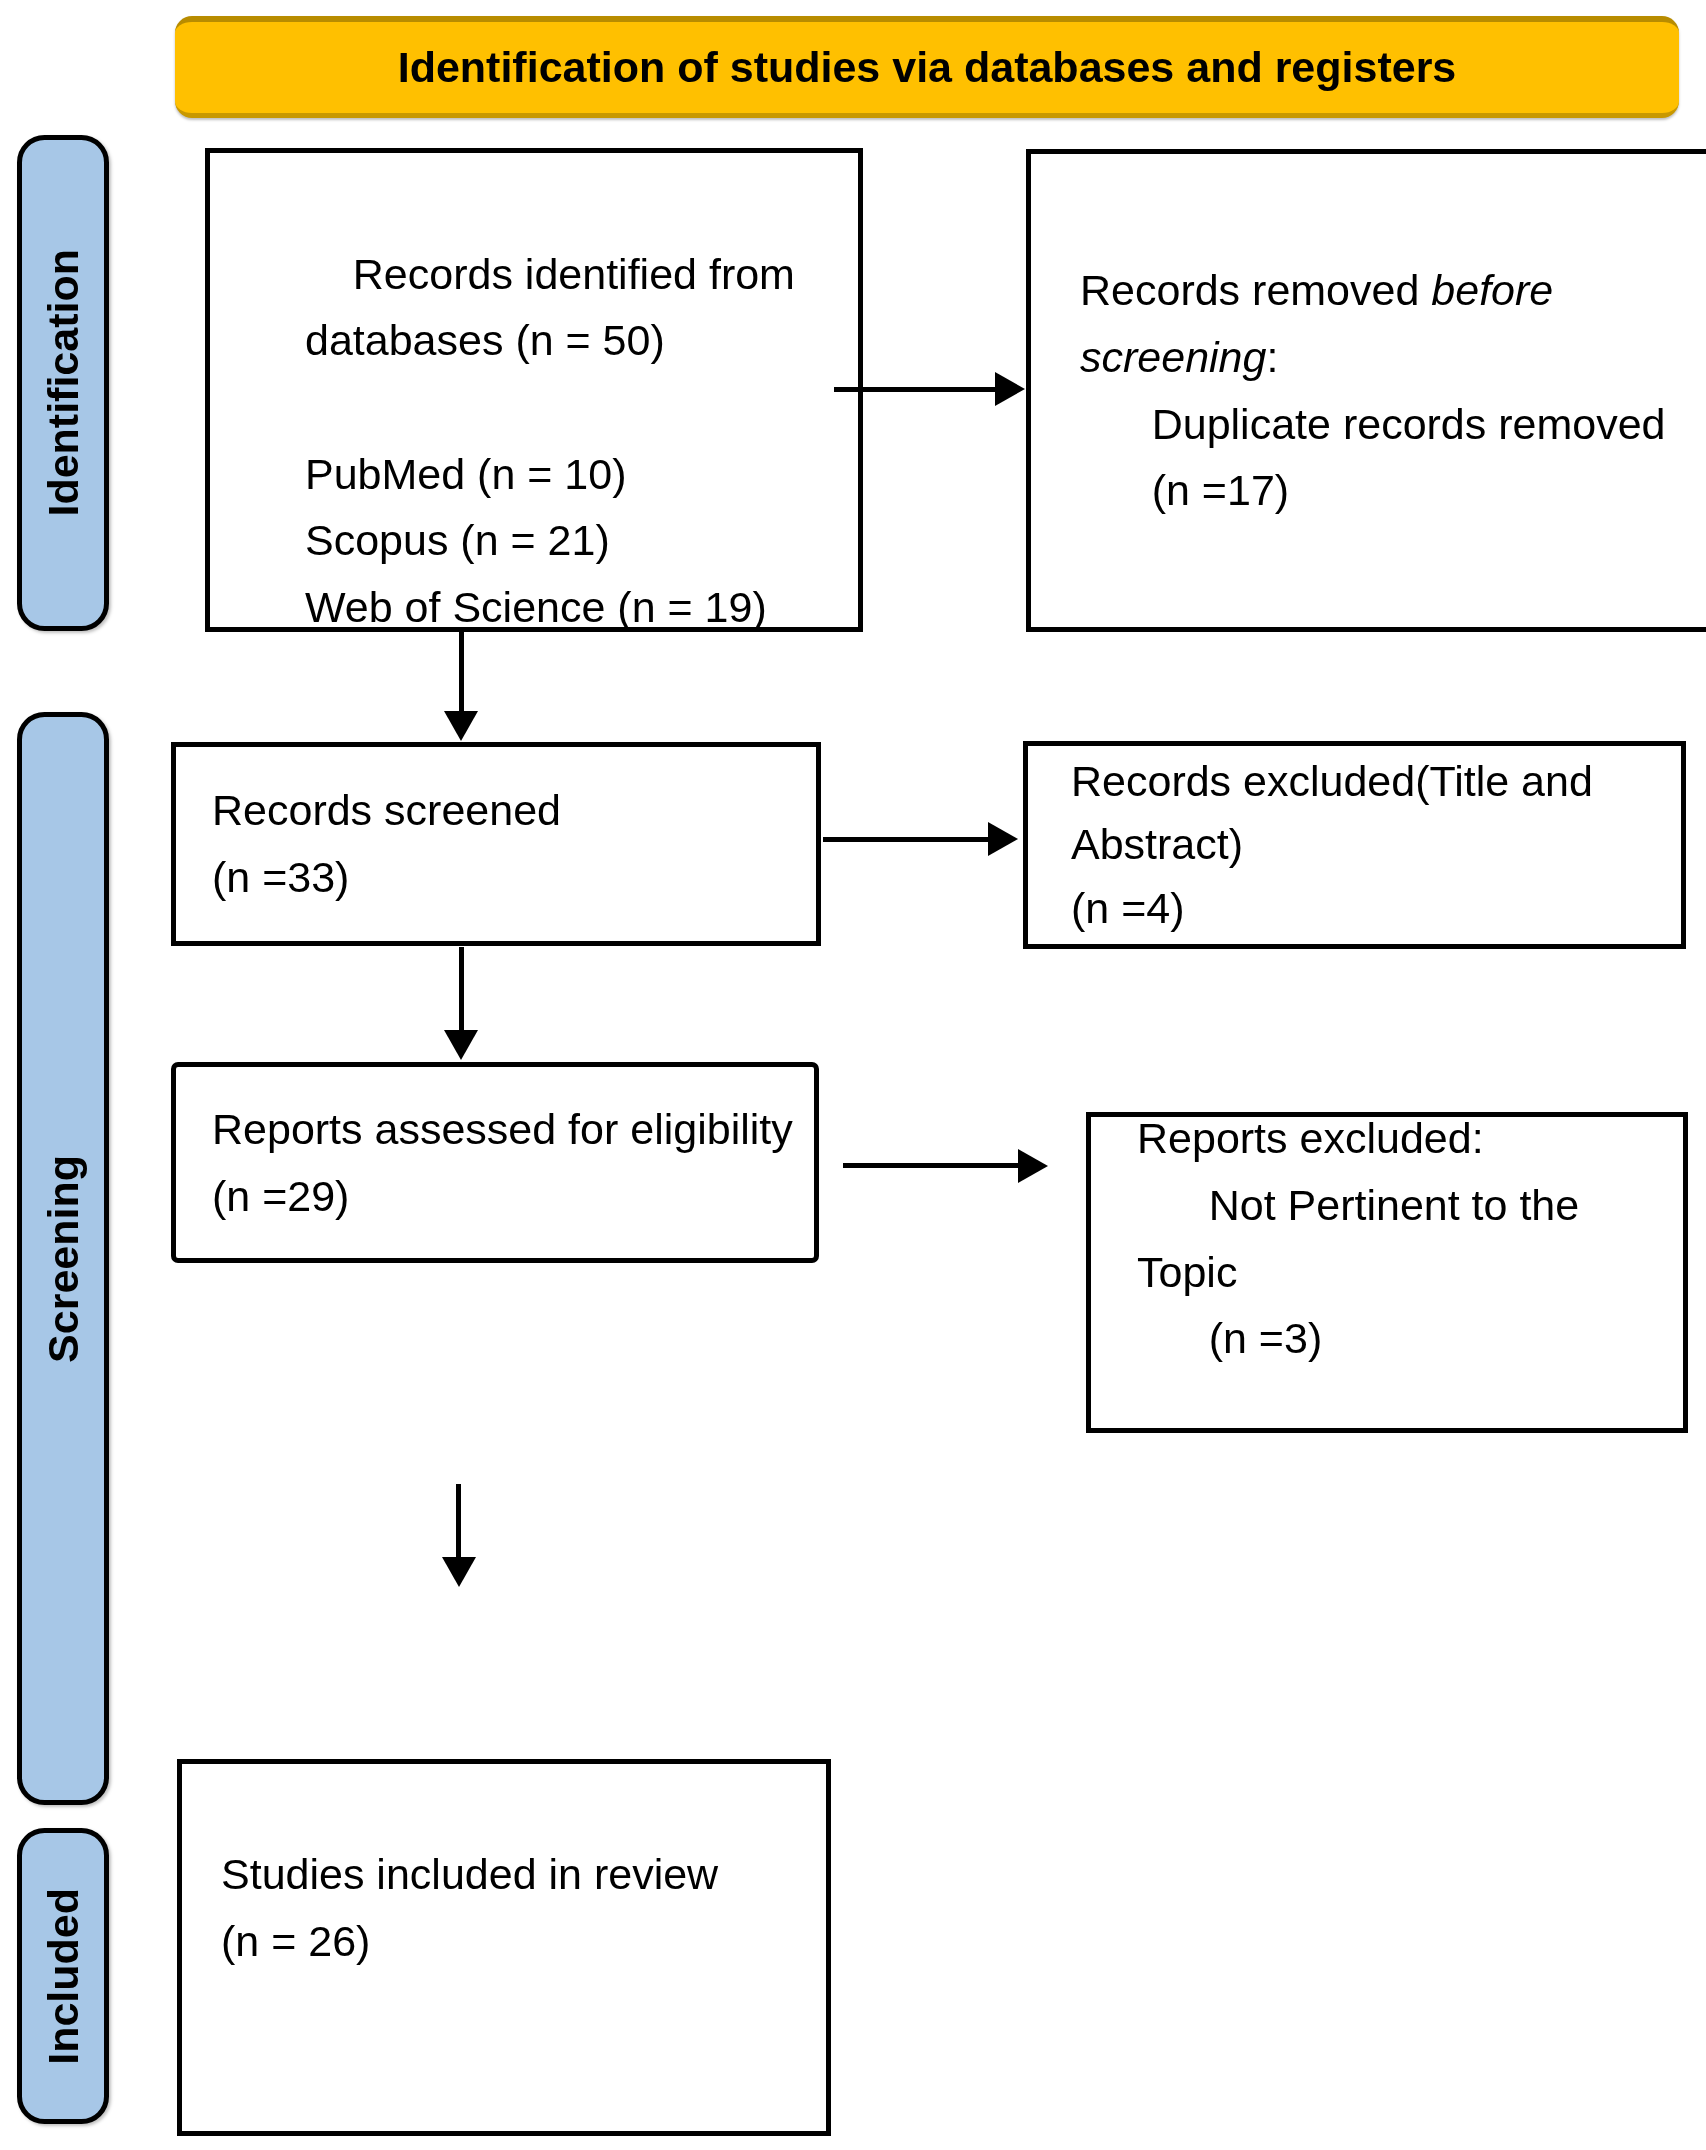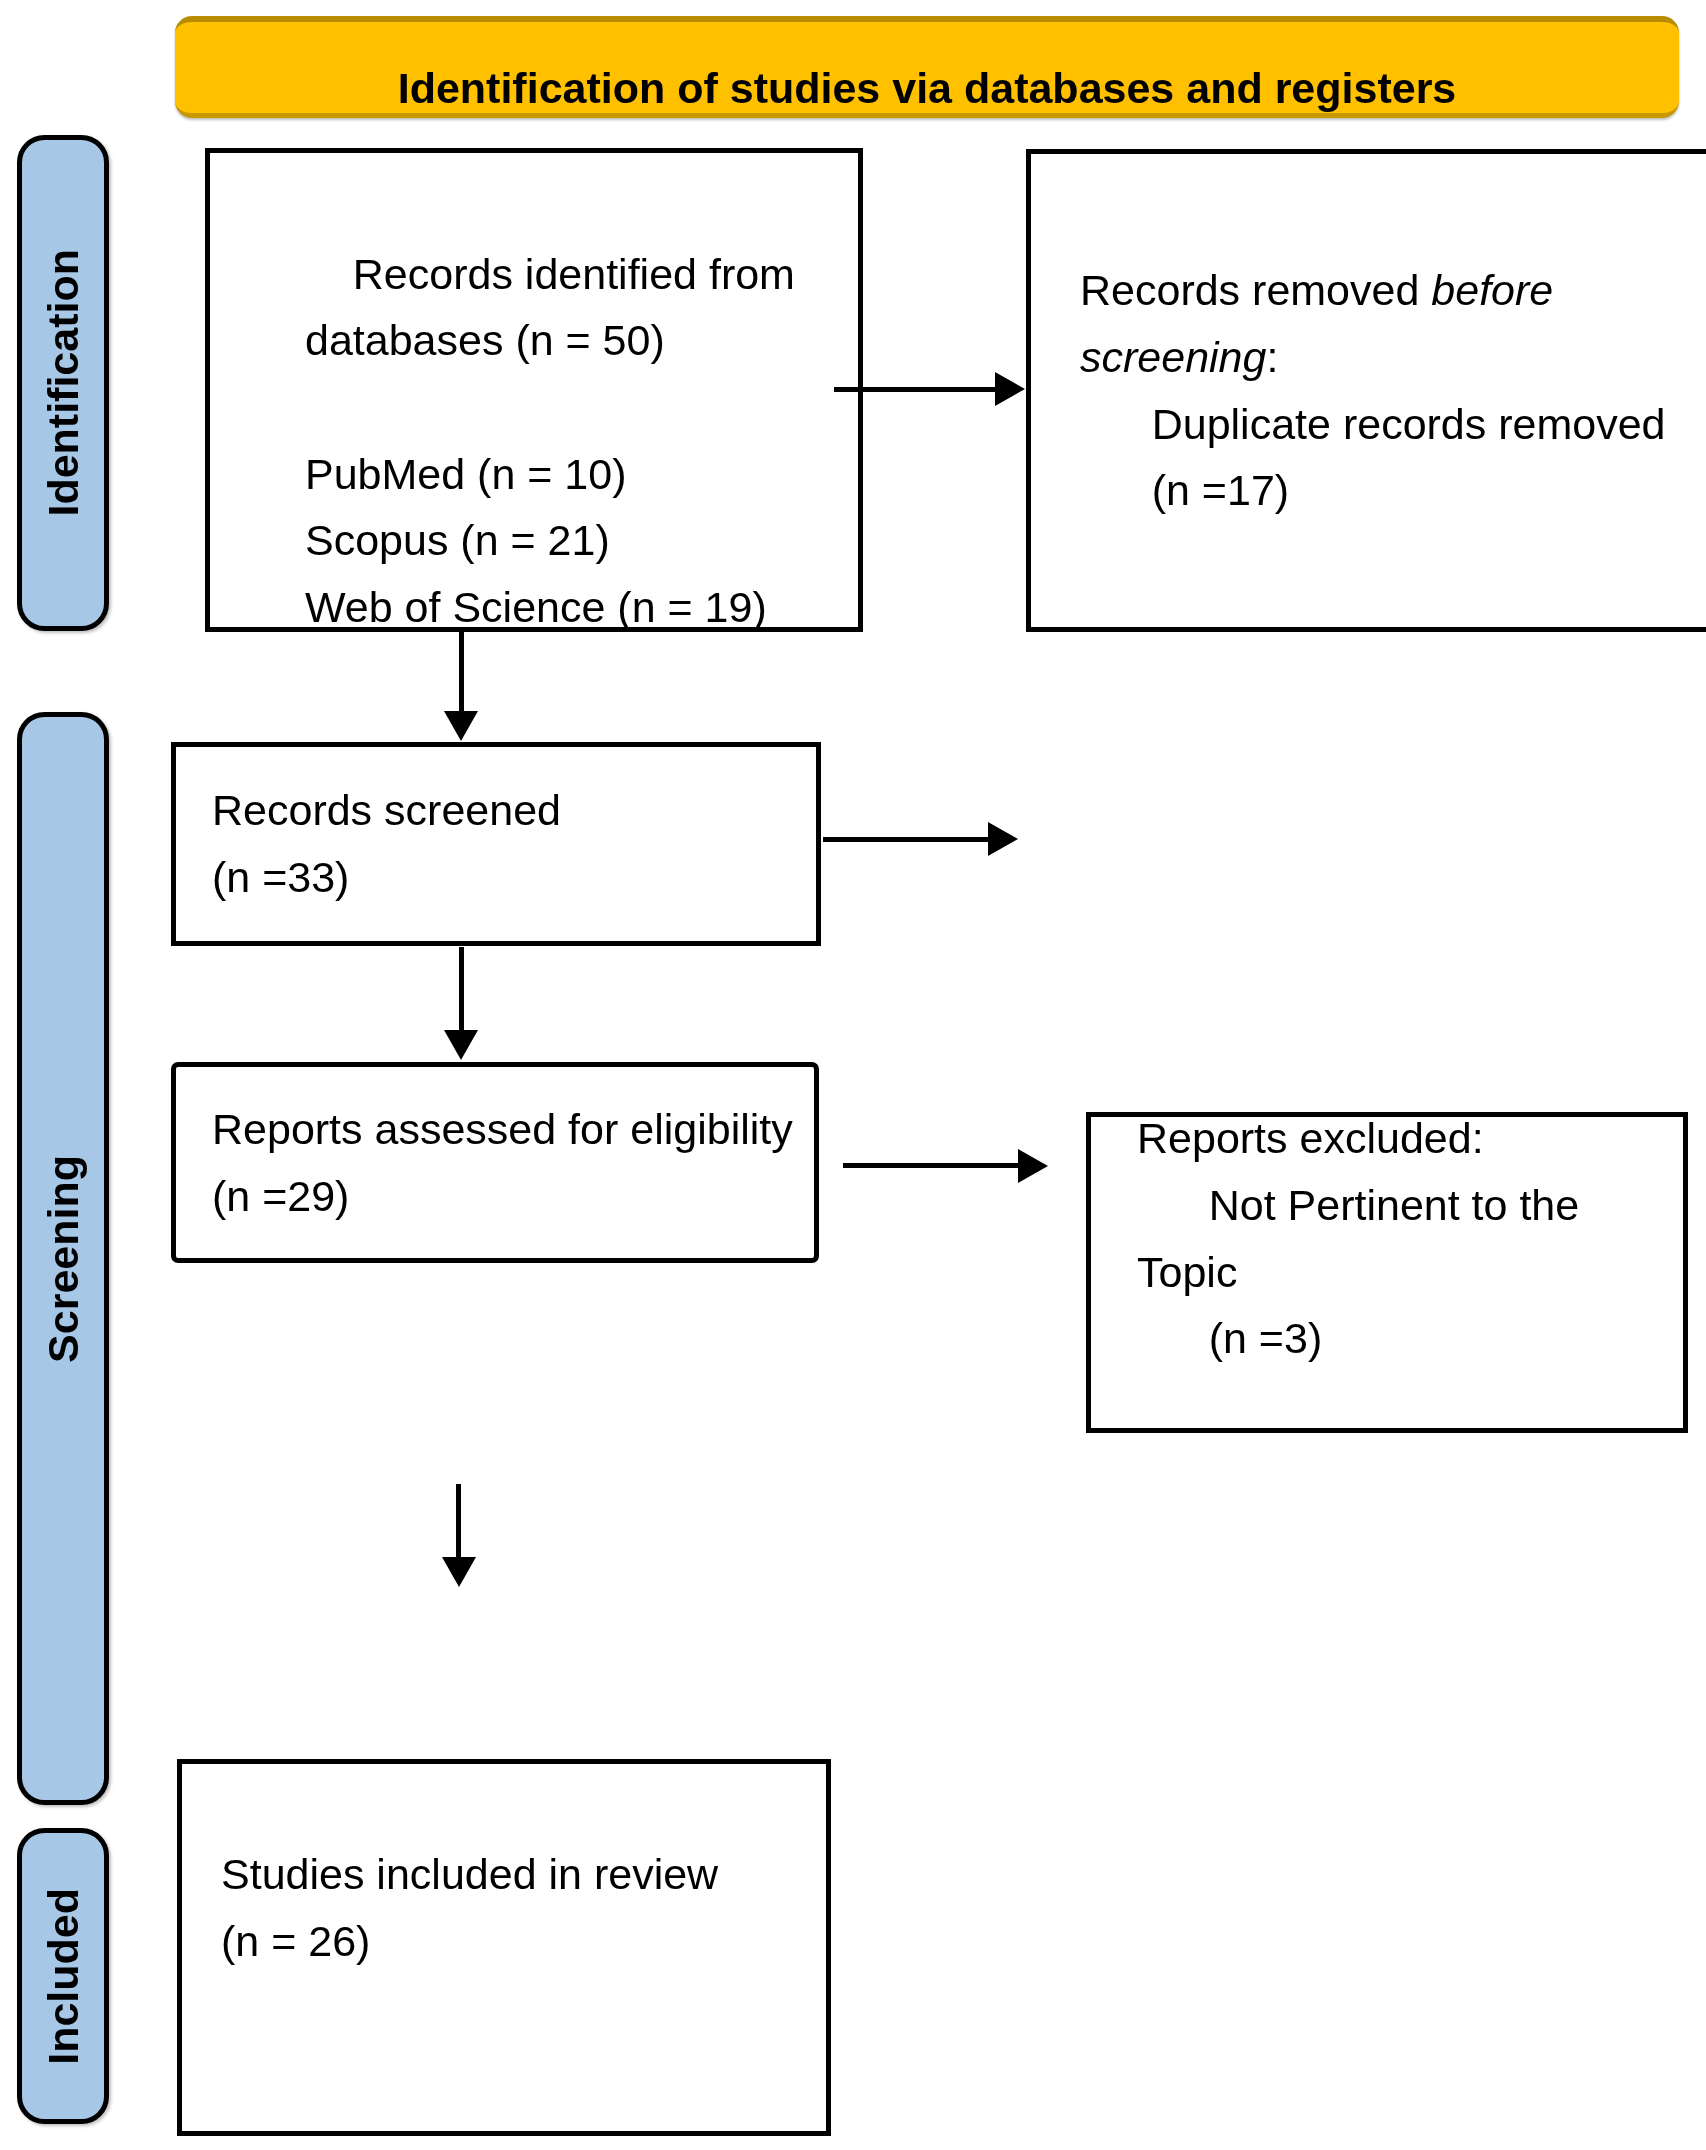--- a/index.html
+++ b/index.html
@@ -28,7 +28,7 @@
     border-radius: 17px;
     box-sizing: border-box;
     display: flex;
-    align-items: flex-end;
+    align-items: center;
     justify-content: center;
     font-size: 43px;
     font-weight: bold;

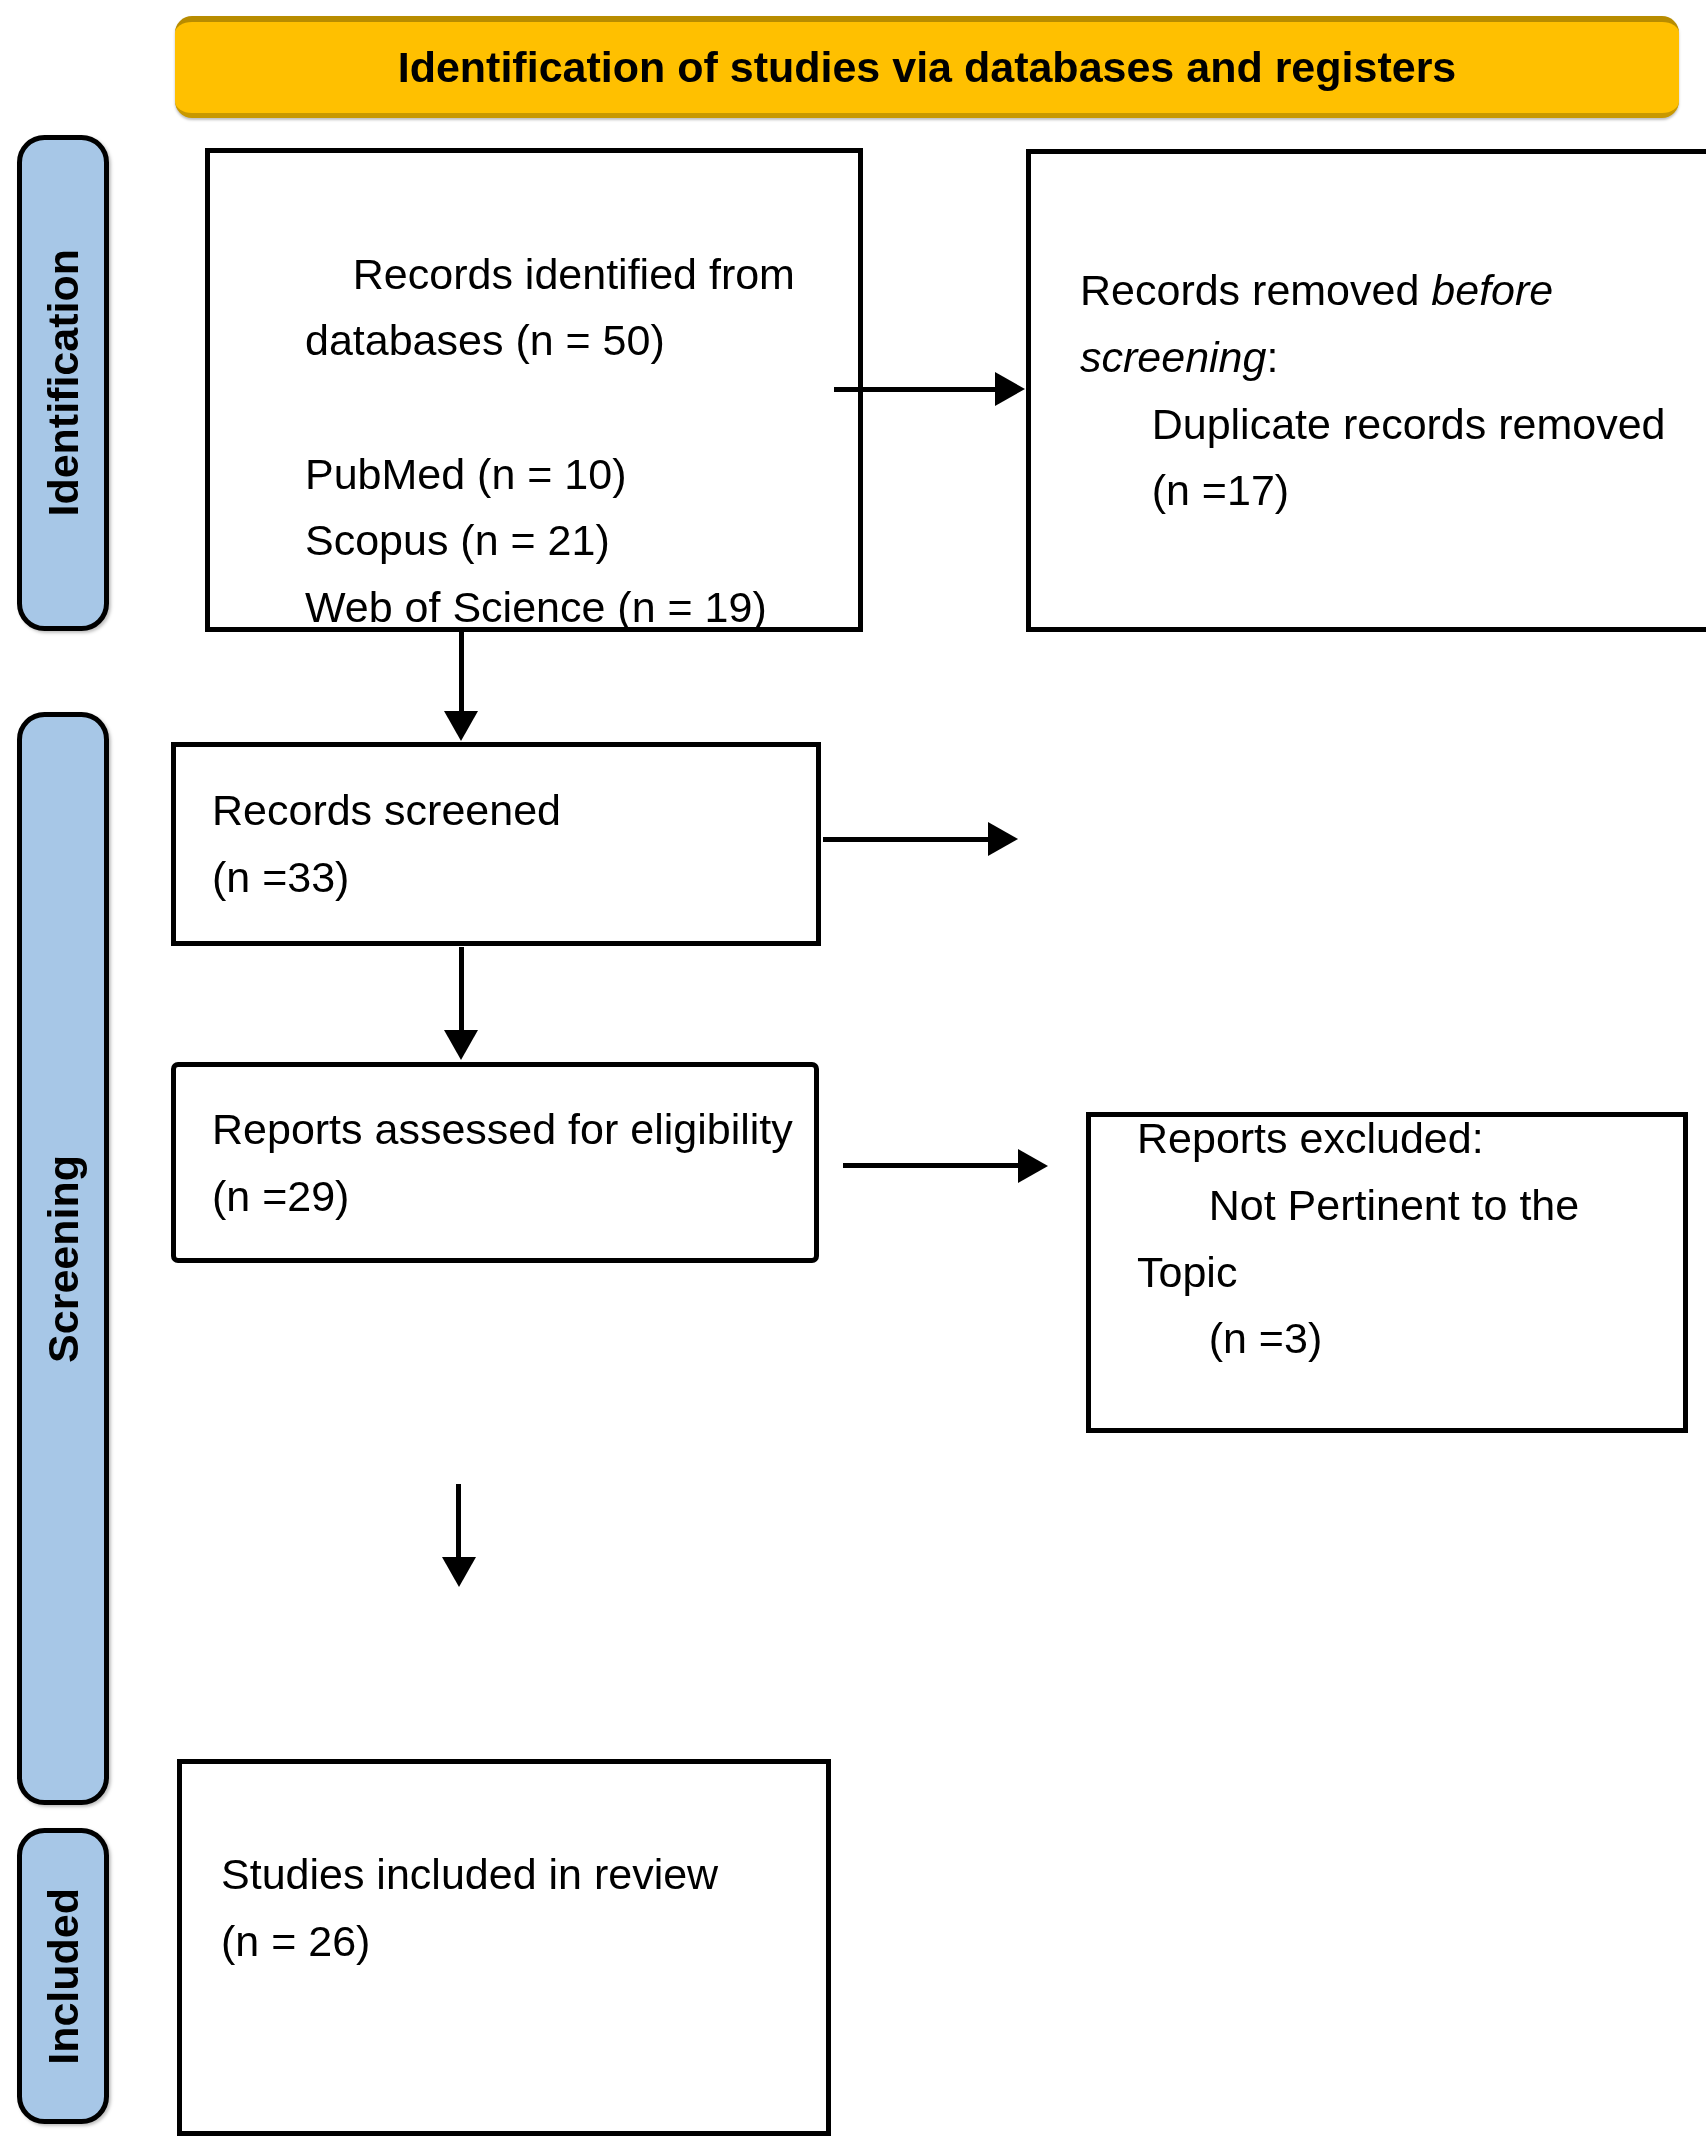--- a/index.html
+++ b/index.html
@@ -177,6 +177,11 @@
 (n =33)</span>
   </div>
 
+  <div class="flowbox box-excluded-ta vcenter">
+    <span>Records excluded(Title and
+Abstract)
+(n =4)</span>
+  </div>
 
   <div class="flowbox box-assessed vcenter">
     <span>Reports assessed for eligibility

